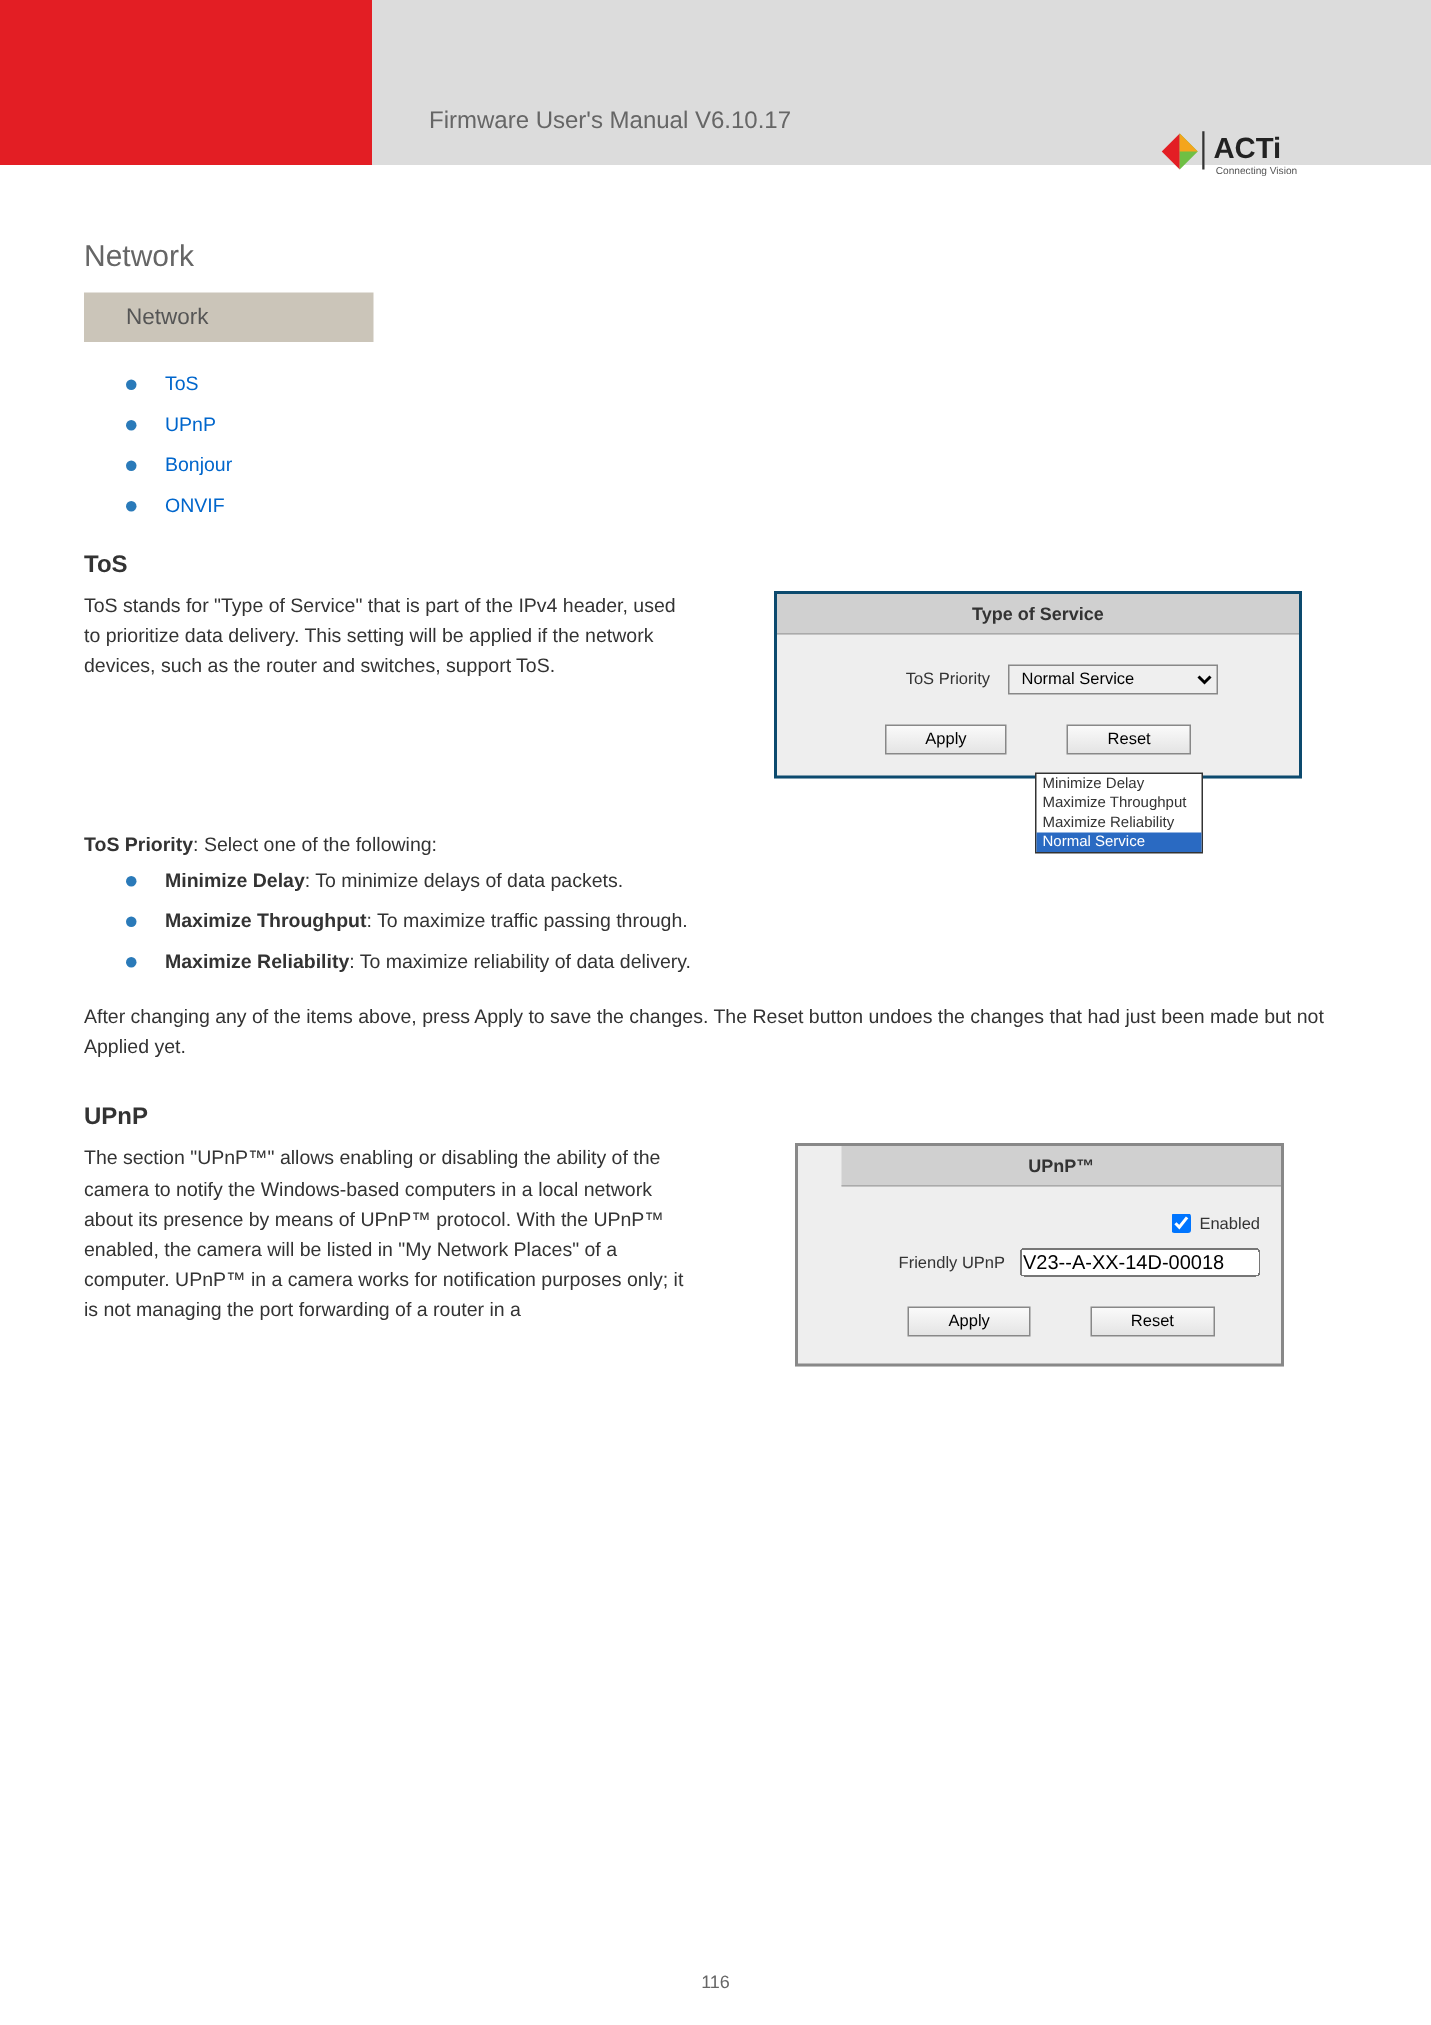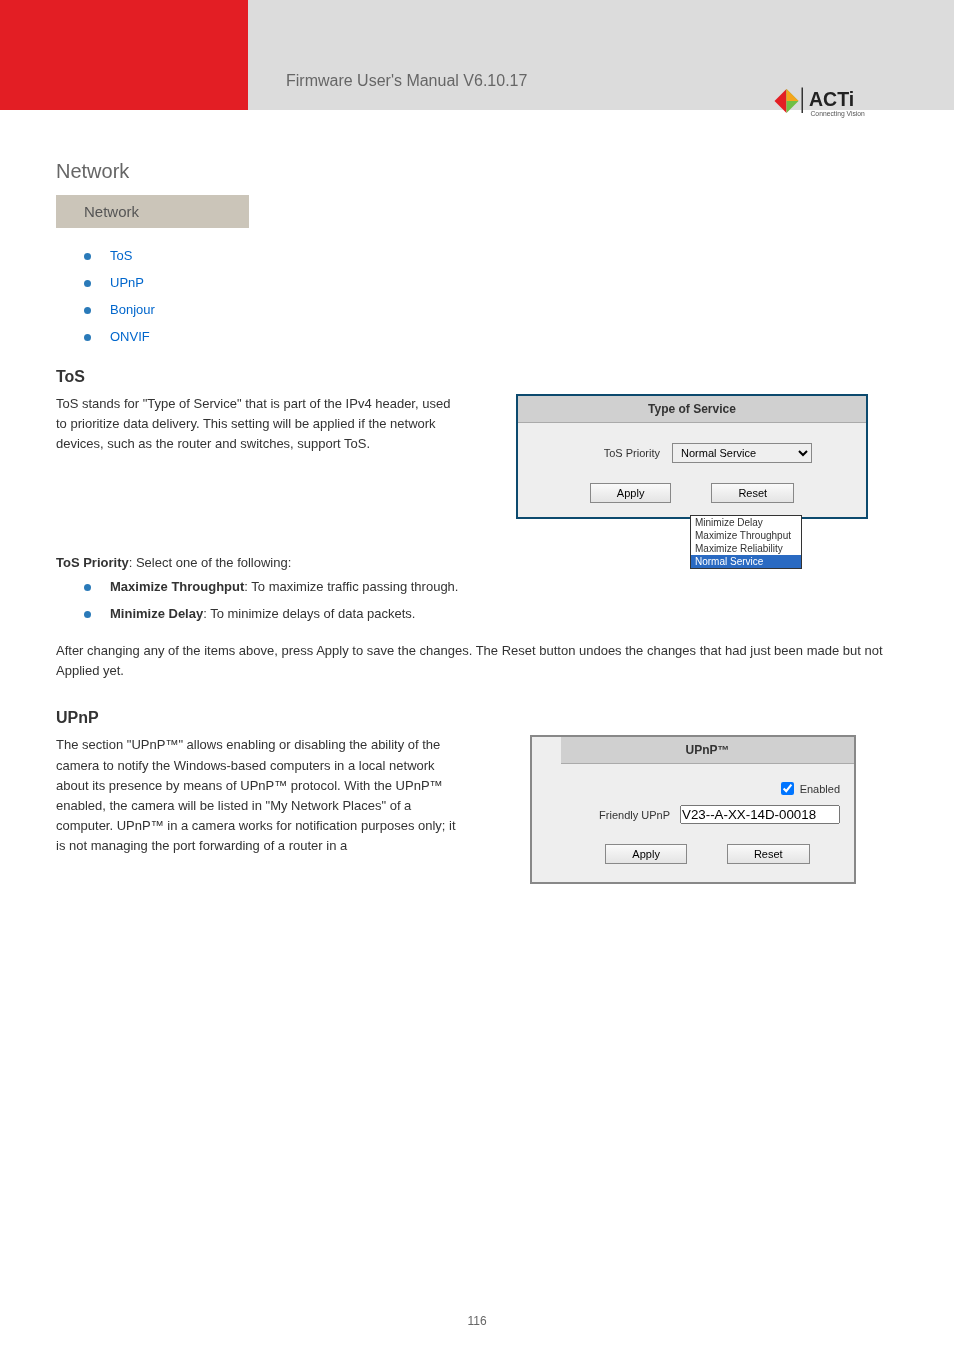--- a/index.html
+++ b/index.html
@@ -113,8 +113,8 @@
 
     <p class="para" style="margin-top:34px;"><b>ToS Priority</b>: <span>Select one of the following:</span></p>
     <ul class="bullet-list">
+      <li><b style="color:#333;">Minimize Delay</b><span style="color:#333;">: To minimize delays of data packets.</span></li>
       <li><b style="color:#333;">Maximize Throughput</b><span style="color:#333;">: To maximize traffic passing through.</span></li>
-      <li><b style="color:#333;">Minimize Delay</b><span style="color:#333;">: To minimize delays of data packets.</span></li>
     </ul>
     <p class="para">After changing any of the items above, press Apply to save the changes. The Reset button undoes the changes that had just been made but not Applied yet.</p>
 

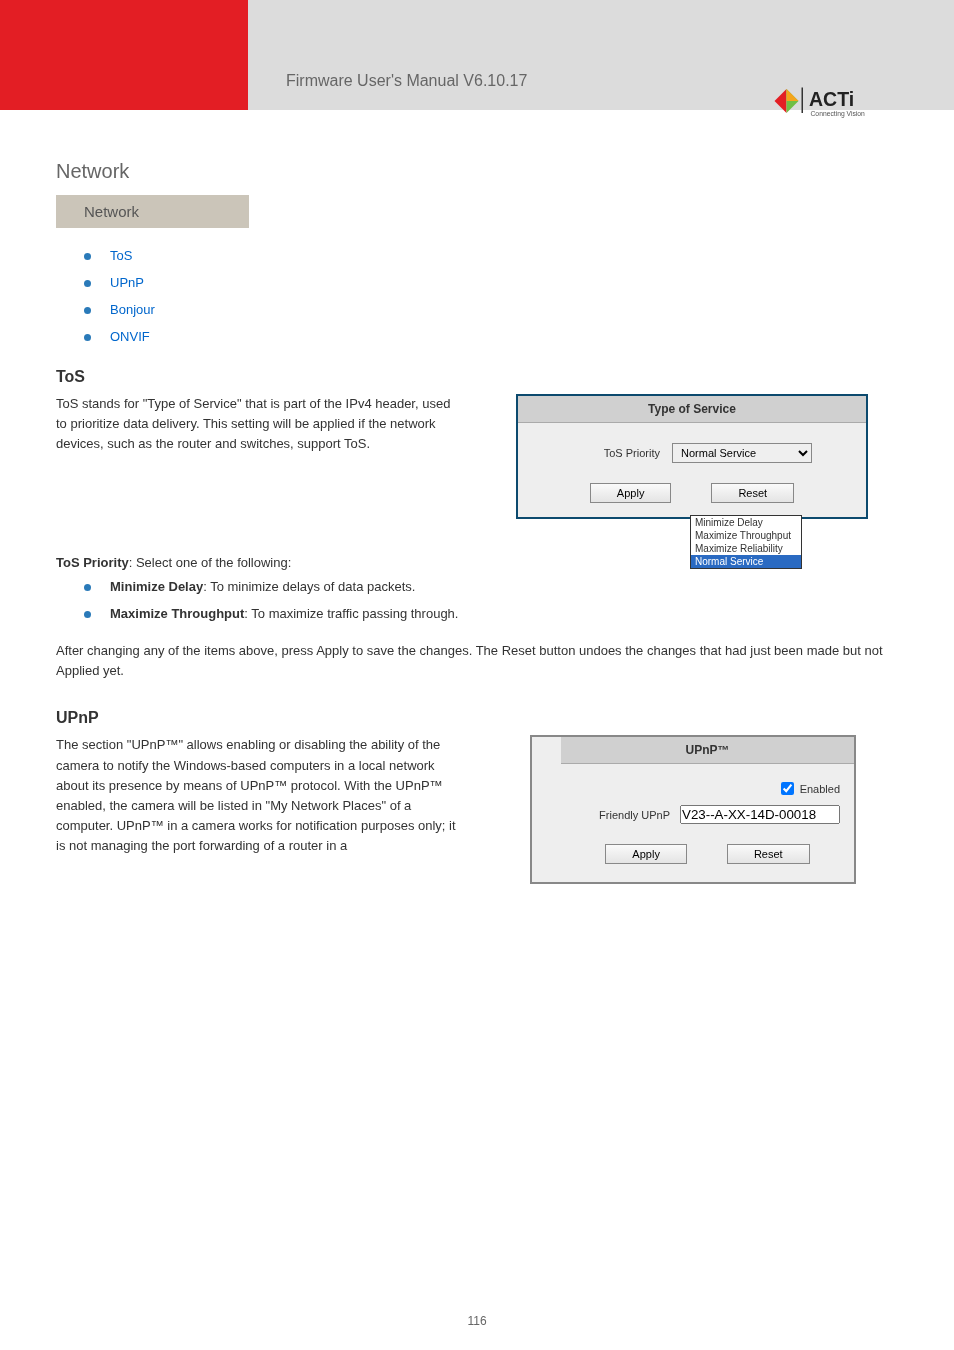--- a/index.html
+++ b/index.html
@@ -115,6 +115,7 @@
     <ul class="bullet-list">
       <li><b style="color:#333;">Minimize Delay</b><span style="color:#333;">: To minimize delays of data packets.</span></li>
       <li><b style="color:#333;">Maximize Throughput</b><span style="color:#333;">: To maximize traffic passing through.</span></li>
+      <li><b style="color:#333;">Maximize Reliability</b><span style="color:#333;">: To maximize reliability of data delivery.</span></li>
     </ul>
     <p class="para">After changing any of the items above, press Apply to save the changes. The Reset button undoes the changes that had just been made but not Applied yet.</p>
 

